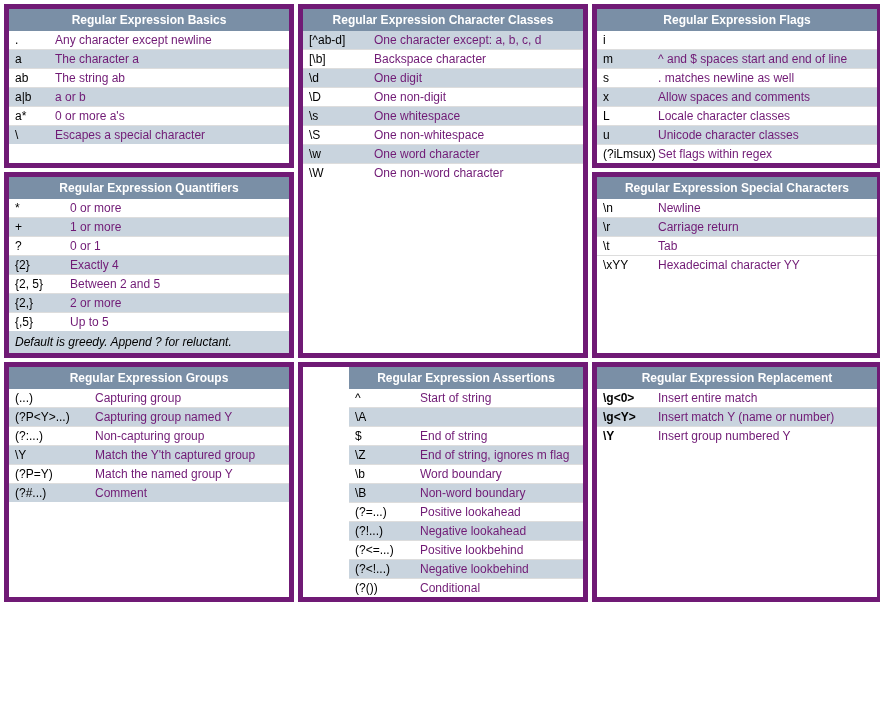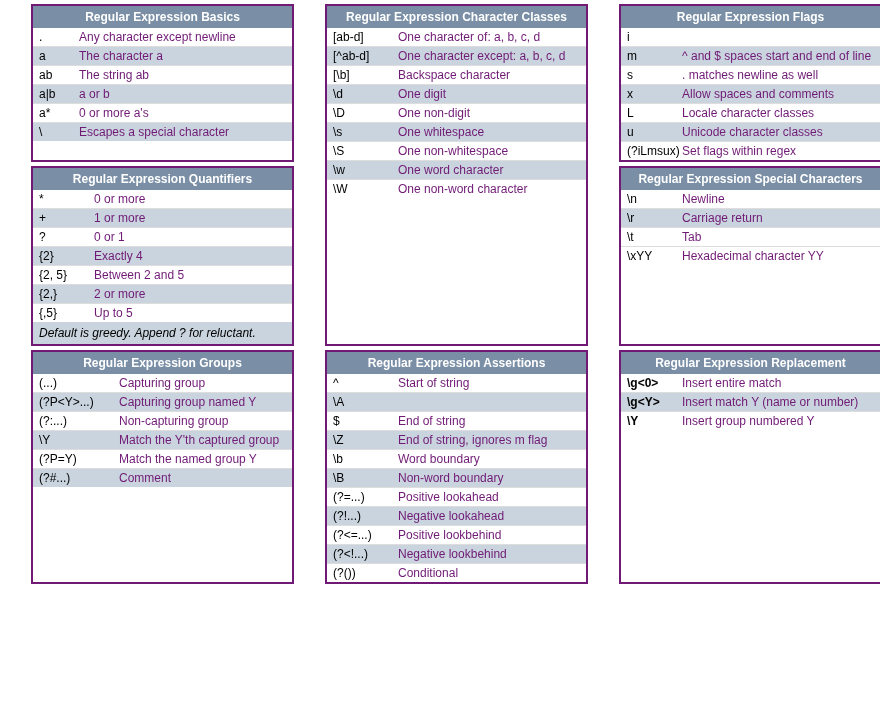--- a/index.html
+++ b/index.html
@@ -18,8 +18,7 @@
       gap: 4px;
     }
     .panel {
-      border: 2px solid #701a75;
-      margin-left: 27px;
+      border: 5px solid #701a75;
     }
     .panel-header {
       background: #7a8fa6;

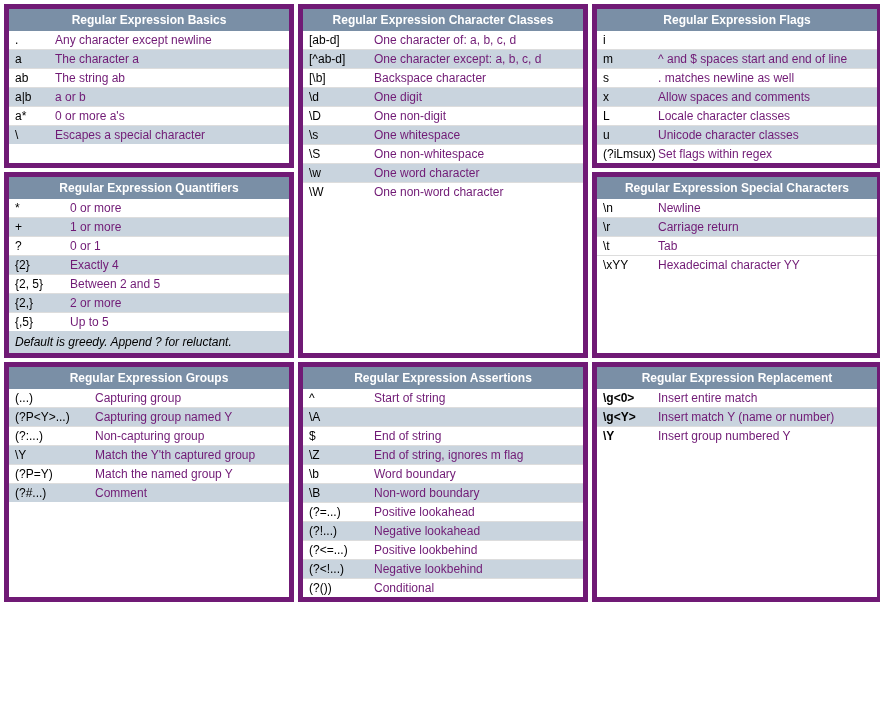--- a/index.html
+++ b/index.html
@@ -173,10 +173,6 @@
   <div class="panel charclasses col2" style="grid-row:1/3;">
     <div class="panel-header">Regular Expression Character Classes</div>
     <div id="charclasses-rows">
-        <div class="panel-row">
-          <span class="col-key">[ab-d]</span>
-          <span class="col-val">One character of: a, b, c, d</span>
-        </div>
         <div class="panel-row shaded">
           <span class="col-key">[^ab-d]</span>
           <span class="col-val">One character except: a, b, c, d</span>

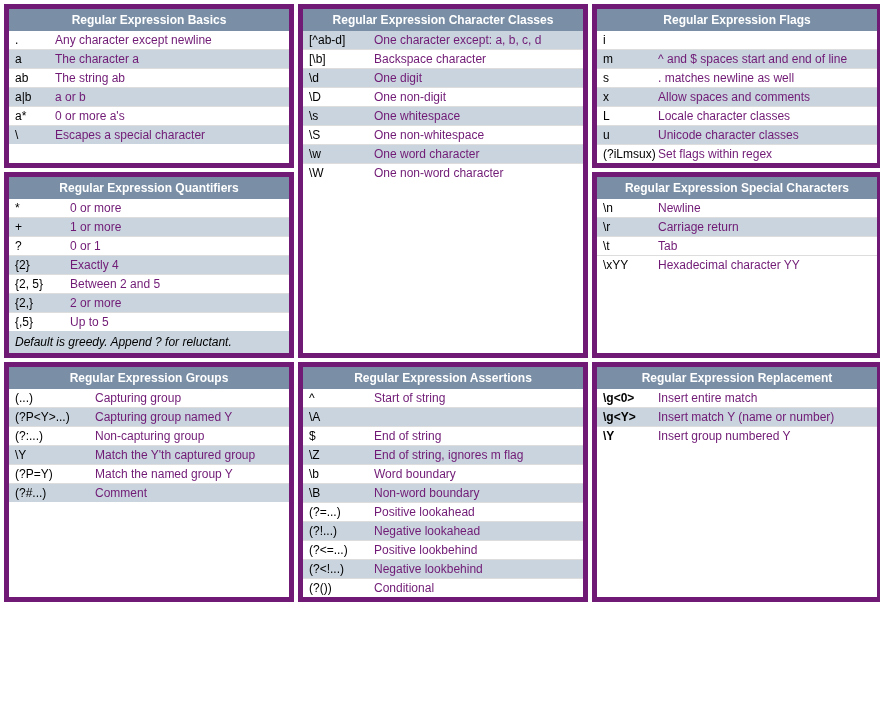--- a/index.html
+++ b/index.html
@@ -208,7 +208,7 @@
       </div>
   </div>
 
-  <div class="panel assertions col2" style="grid-row:3;">
+  <div class="panel assertions col2" style="grid-row:3;padding-left:46px;">
     <div class="panel-header">Regular Expression Assertions</div>
     <div id="assertions-rows">
         <div class="panel-row">

